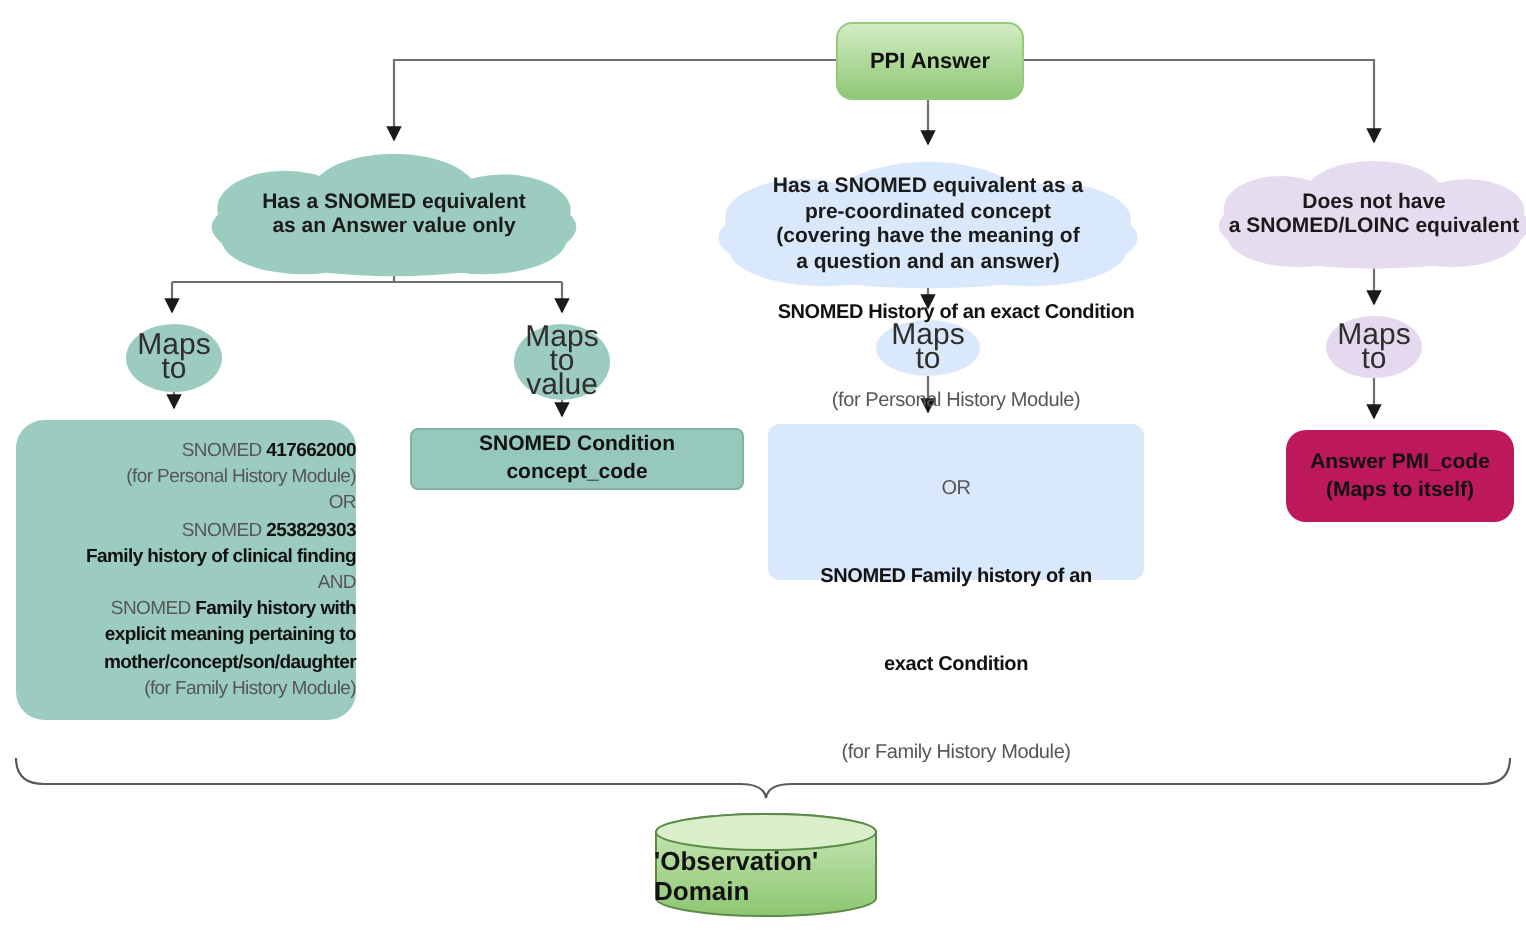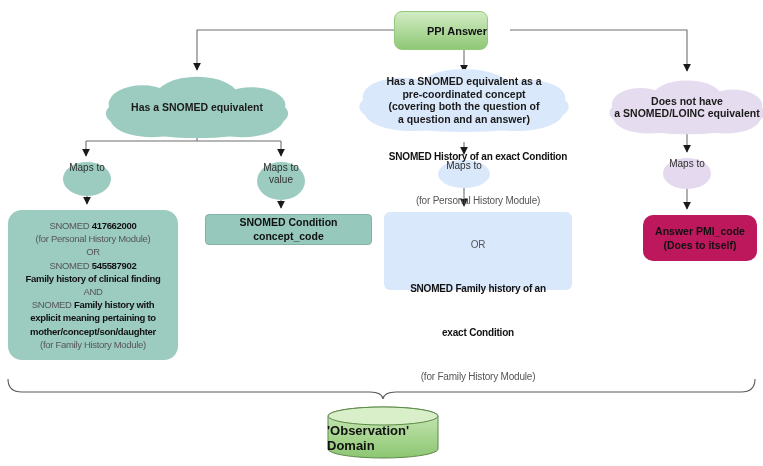--- a/index.html
+++ b/index.html
@@ -93,7 +93,7 @@
     <path class="brace" d="M8,379 Q8,392 22,392 L370,392 Q382,392 383,399 Q384,392 396,392 L741,392 Q755,392 755,379"></path>
   </svg>
 
-  <div class="abs green-node" style="left:394px; top:11px; width:92px; height:37px;justify-content:flex-end;">
+  <div class="abs green-node" style="left:418px; top:11px; width:92px; height:37px;">
     <span>PPI Answer</span>
   </div>
 

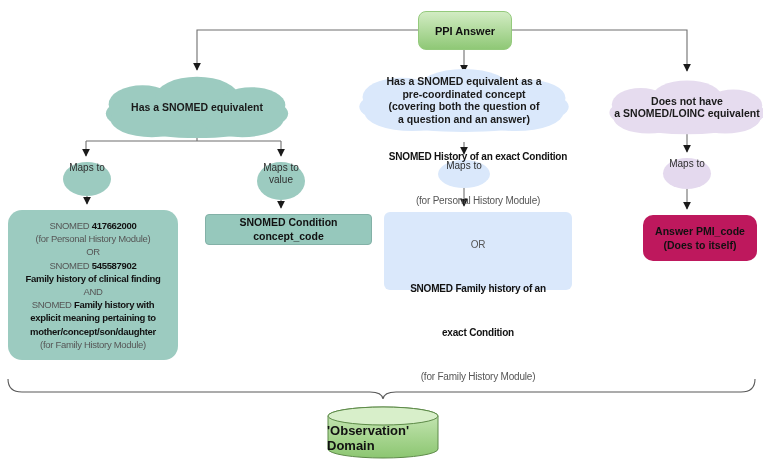--- a/index.html
+++ b/index.html
@@ -113,7 +113,7 @@
     </div>
   </div>
 
-  <div class="abs cloud" style="left:356px; top:66px; width:216px; height:68px;">
+  <div class="abs cloud" style="left:356px; top:78px; width:216px; height:68px;">
     <svg viewBox="0 0 200 70" preserveAspectRatio="none">
       <g fill="#dae8fb">
         <ellipse cx="100" cy="42" rx="97" ry="26"></ellipse>

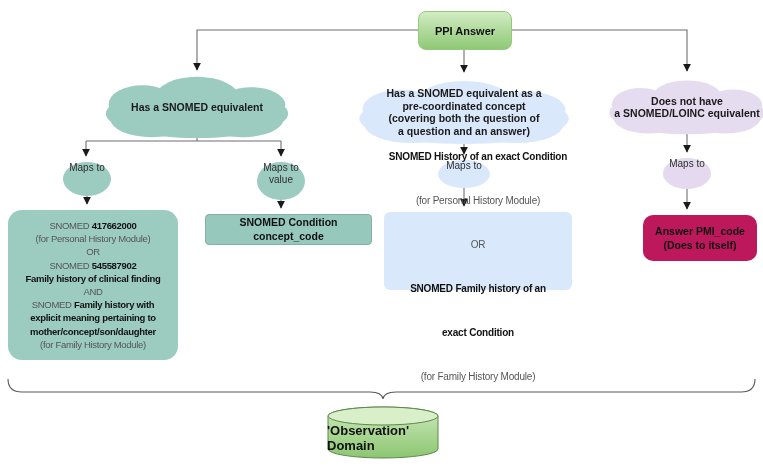--- a/index.html
+++ b/index.html
@@ -110,6 +110,7 @@
     </svg>
     <div class="cloud-text">
       <div class="cl">Has a SNOMED equivalent</div>
+      <div class="cl">as an Answer value only</div>
     </div>
   </div>
 

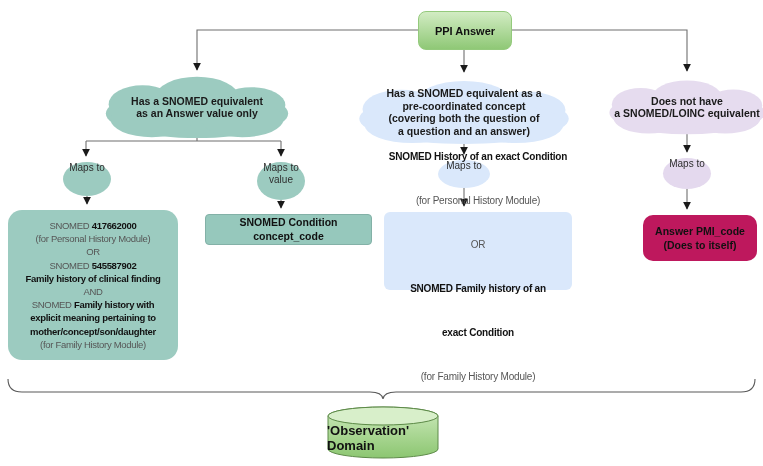--- a/index.html
+++ b/index.html
@@ -128,7 +128,7 @@
     <div class="cloud-text">
       <div class="cl">Has a SNOMED equivalent as a</div>
       <div class="cl">pre-coordinated concept</div>
-      <div class="cl">(covering both the question of</div>
+      <div class="cl">(covering have the meaning of</div>
       <div class="cl">a question and an answer)</div>
     </div>
   </div>

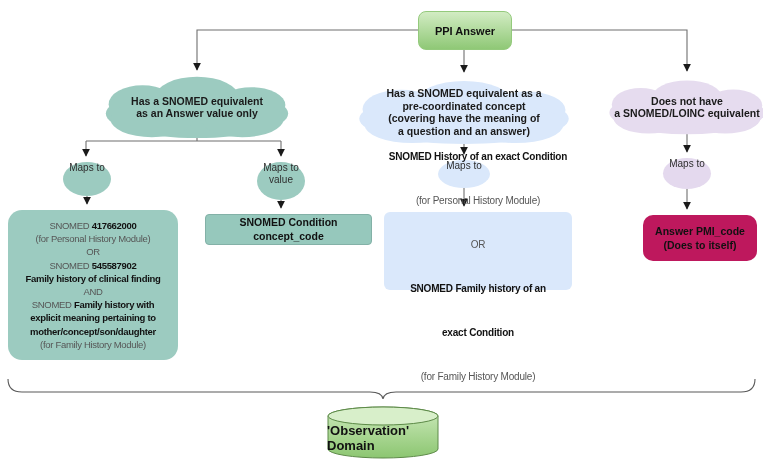--- a/index.html
+++ b/index.html
@@ -34,8 +34,8 @@
   
   .mapsto {
     border-radius:50%; display:flex; flex-direction:column;
-    align-items:center; justify-content:flex-start; text-align:center;
-    font-size:10px; color:#2e2e2e; line-height:12px;
+    align-items:center; justify-content:center; text-align:center;
+    font-size:15px; color:#2e2e2e; line-height:12px;
   }
   .teal-bg { background:#9ccbc0; }
   .blue-bg { background:#dae8fb; }

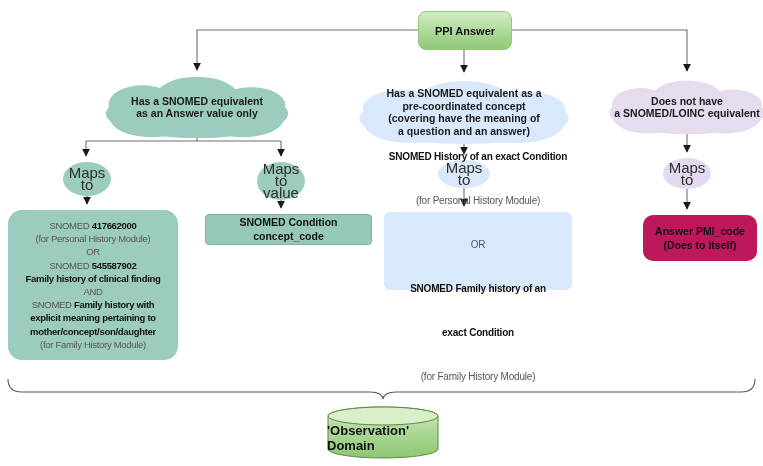--- a/index.html
+++ b/index.html
@@ -50,7 +50,7 @@
   .rbox .n { color:#565656; }
   .rbox .ln { white-space:nowrap; }
 
-  #box-left   { background:#9ccbc0; border-radius:14px; font-size:9.5px; letter-spacing:-0.3px; }
+  #box-left   { background:#9ccbc0; border-radius:14px; font-size:9.5px; letter-spacing:-0.3px;align-items:flex-end; }
   #box-left .ln { line-height:13.2px; }
   #box-cond   { background:#96c8bc; border:1px solid #83b1a7; border-radius:4px; font-size:10.5px; }
   #box-cond .ln { line-height:13.5px; }

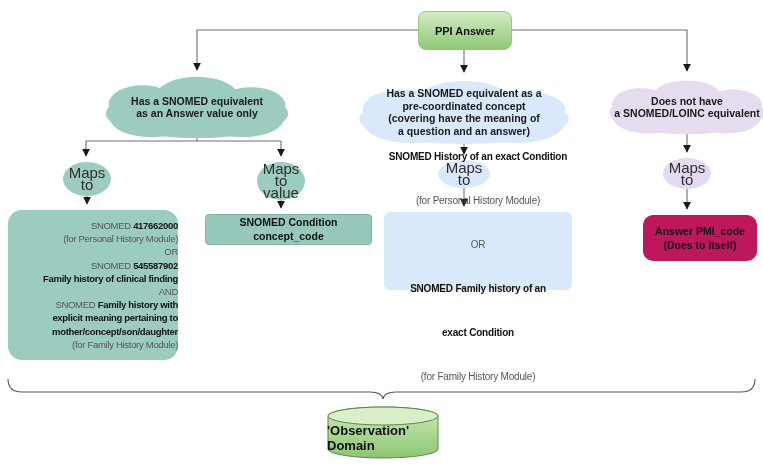--- a/index.html
+++ b/index.html
@@ -196,7 +196,7 @@
 
   <div id="box-lav" class="abs rbox" style="left:643px; top:215px; width:114px; height:46px;">
     <div class="ln b">Answer PMI_code</div>
-    <div class="ln b">(Does to itself)</div>
+    <div class="ln b">(Maps to itself)</div>
   </div>
 
   <div id="cyl" class="abs" style="left:327px; top:406px; width:112px; height:54px;">

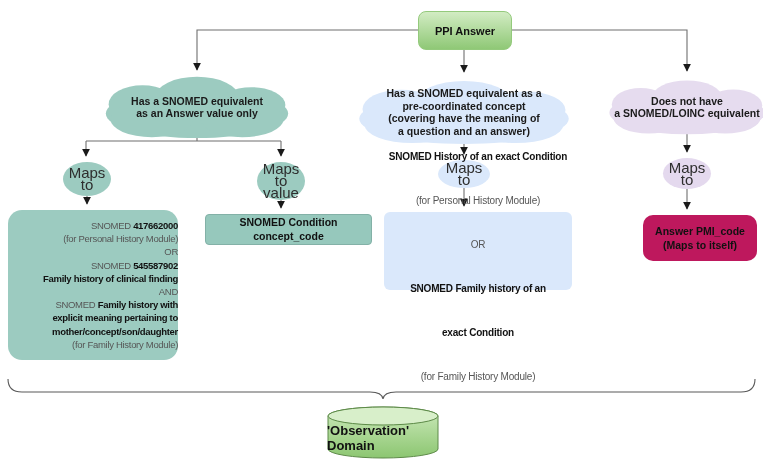--- a/index.html
+++ b/index.html
@@ -171,7 +171,7 @@
     <div class="ln"><span class="n">SNOMED </span><span class="b">417662000</span></div>
     <div class="ln n">(for Personal History Module)</div>
     <div class="ln n">OR</div>
-    <div class="ln"><span class="n">SNOMED </span><span class="b">545587902</span></div>
+    <div class="ln"><span class="n">SNOMED </span><span class="b">253829303</span></div>
     <div class="ln b">Family history of clinical finding</div>
     <div class="ln n">AND</div>
     <div class="ln"><span class="n">SNOMED </span><span class="b">Family history with</span></div>

